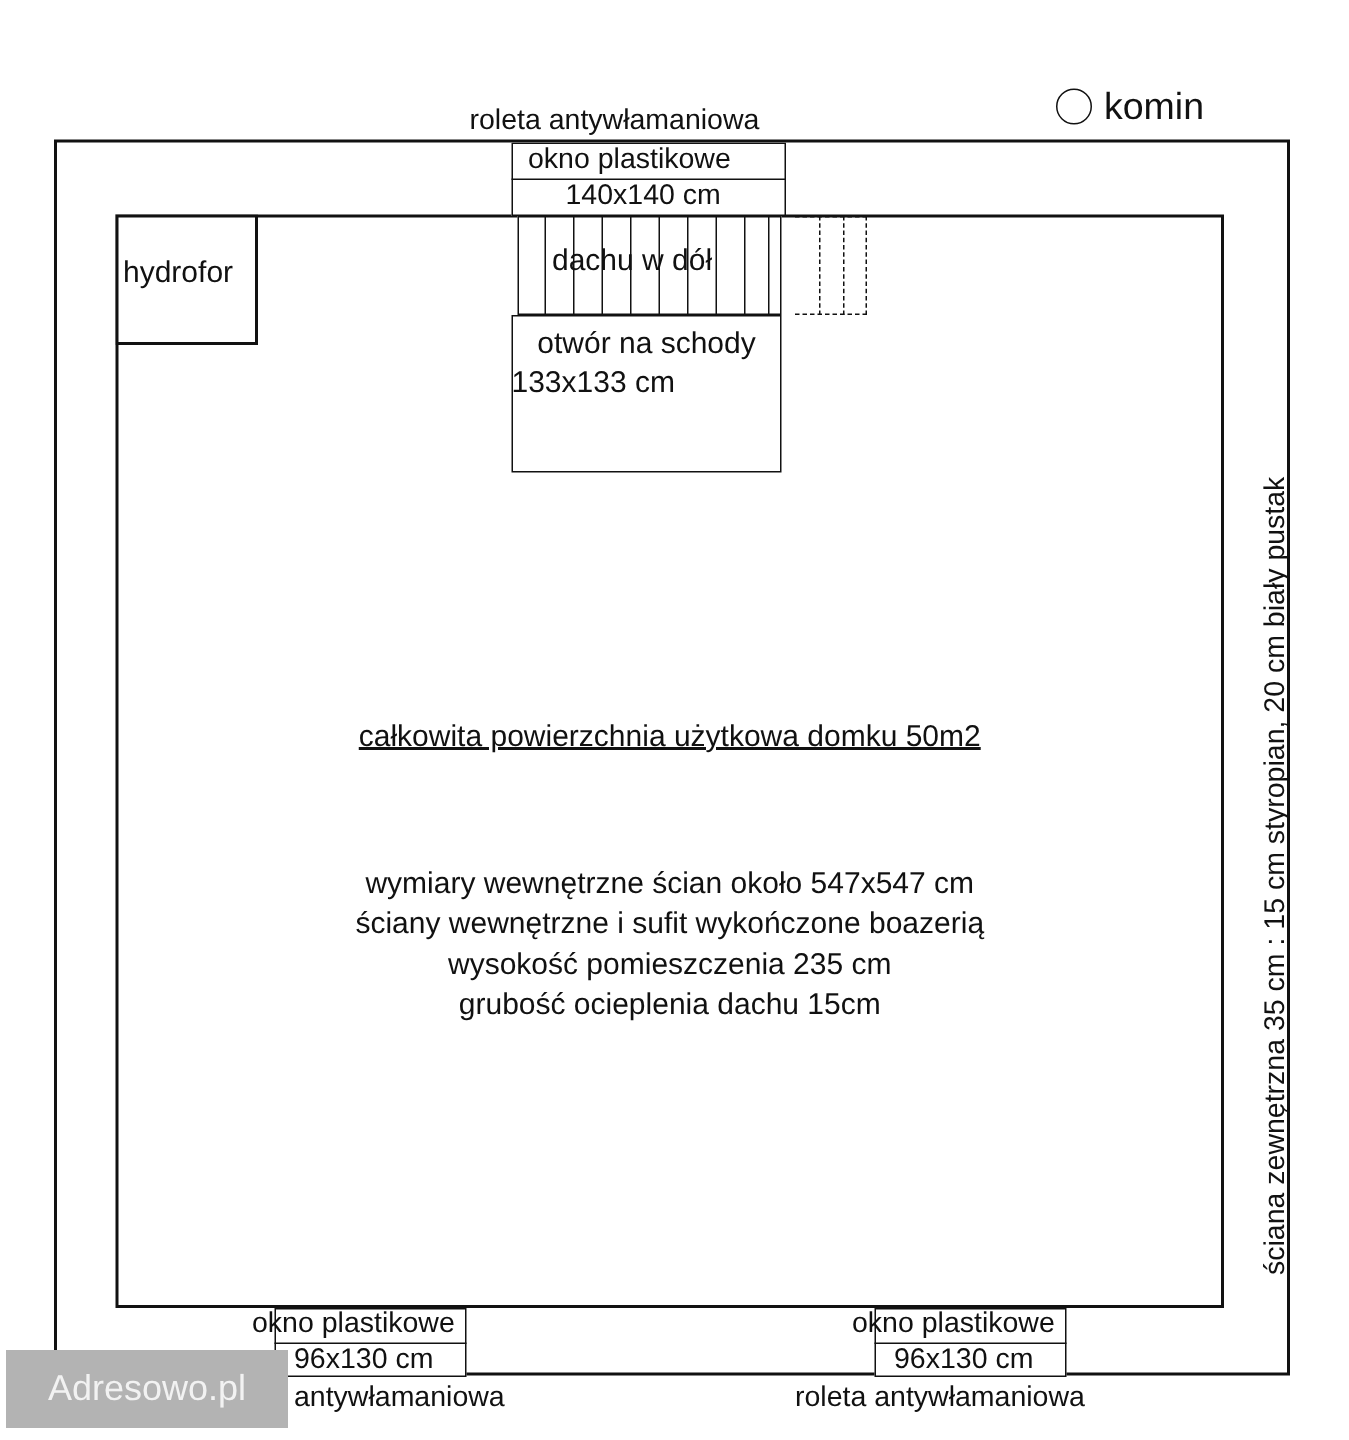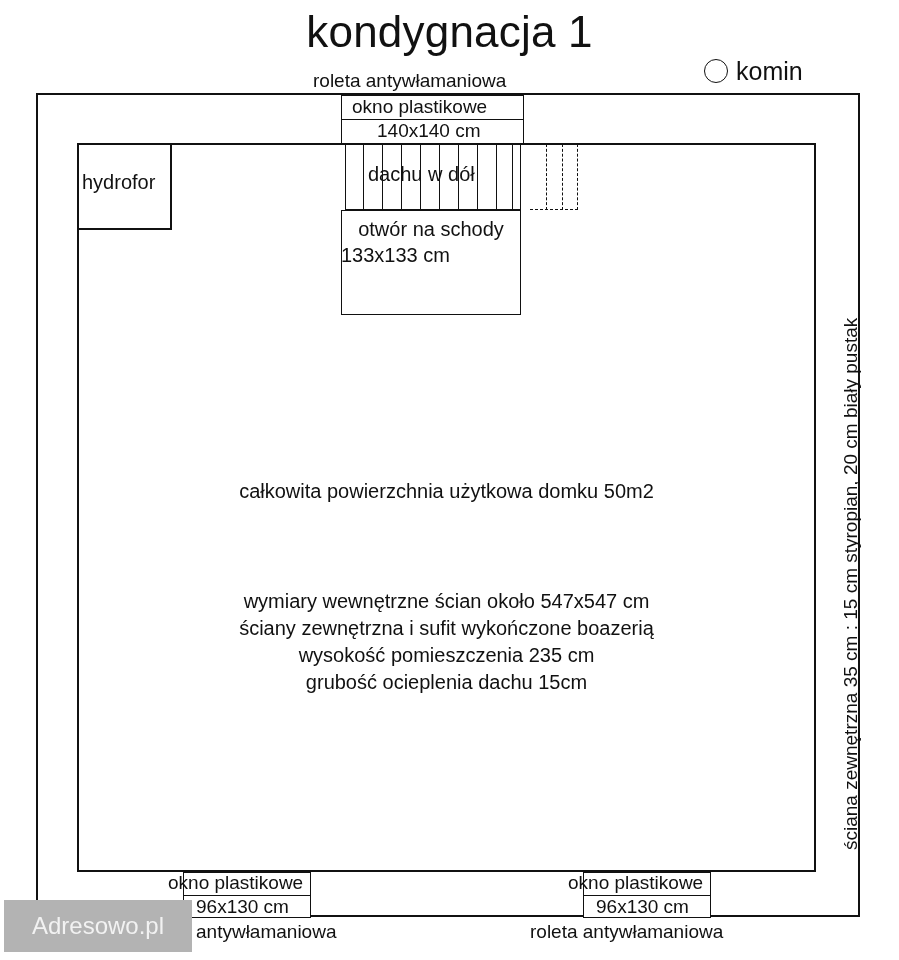--- a/index.html
+++ b/index.html
@@ -303,7 +303,6 @@
 
 <div id="plan">
 
-  <div class="abs title">kondygnacja 1</div>
 
   <div class="abs komin-wrap">
     <div class="komin-circle"></div>

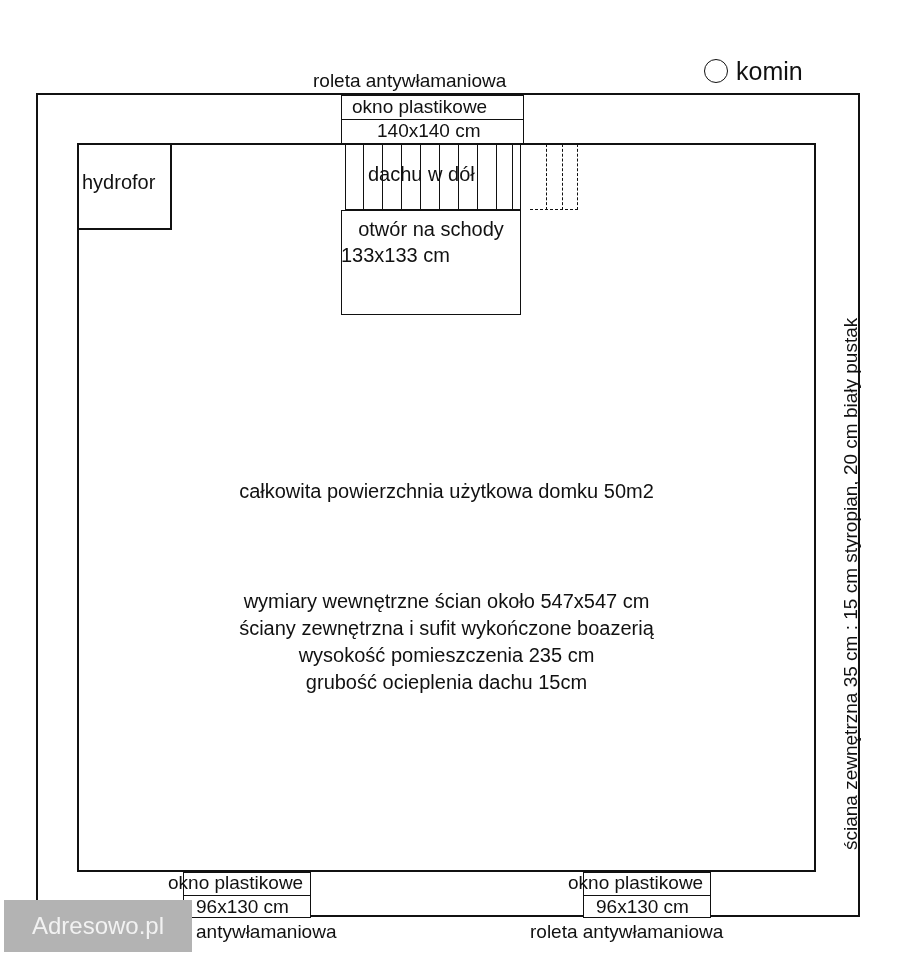--- a/index.html
+++ b/index.html
@@ -210,6 +210,7 @@
     font-size: 20px;
     line-height: 26px;
     white-space: nowrap;
+    text-decoration: underline;
   }
   .spec-block {
     left: 77px;

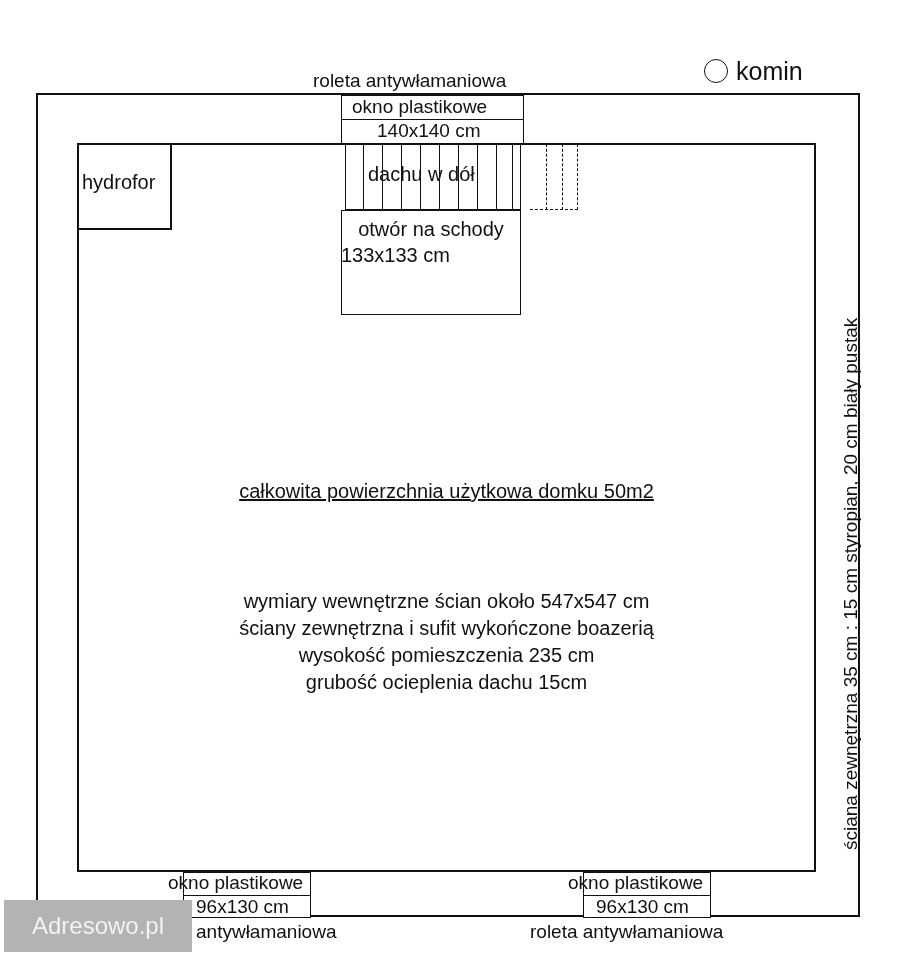--- a/index.html
+++ b/index.html
@@ -214,7 +214,7 @@
   }
   .spec-block {
     left: 77px;
-    top: 588px;
+    top: 576px;
     width: 739px;
     text-align: center;
   }

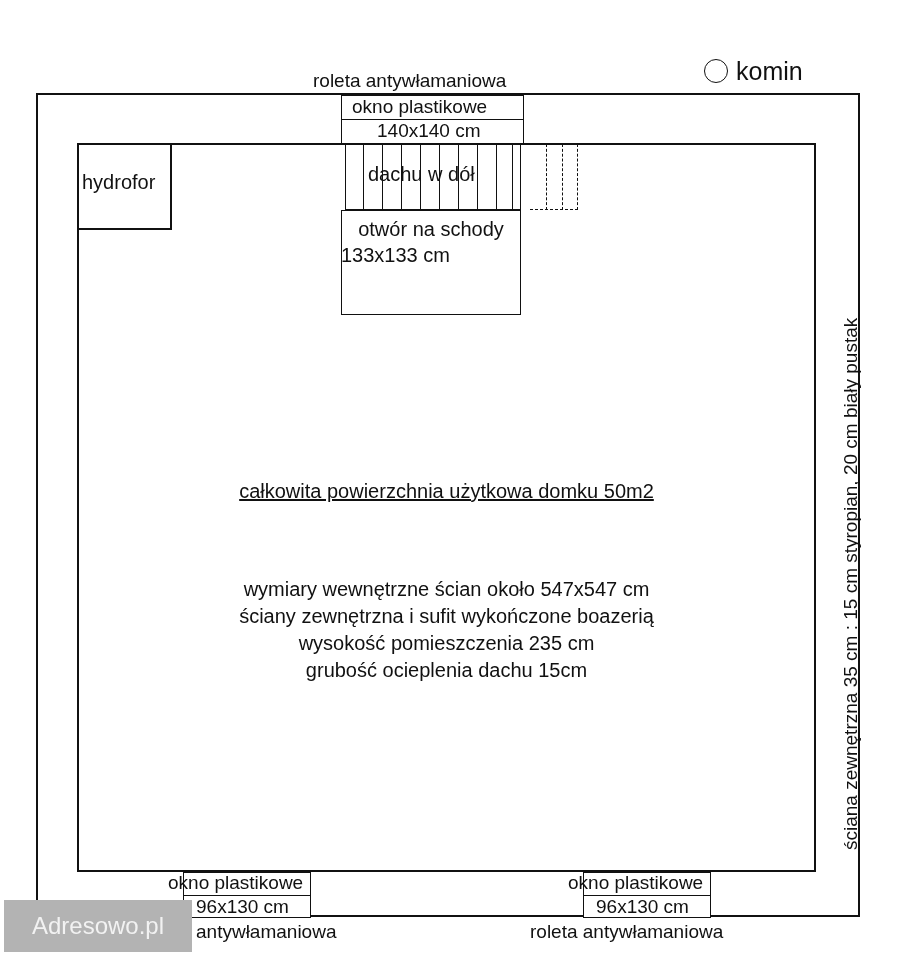--- a/index.html
+++ b/index.html
@@ -346,7 +346,7 @@
 
   <div class="abs spec-block">
     <div class="spec-line">wymiary wewnętrzne ścian około 547x547 cm</div>
-    <div class="spec-line">ściany zewnętrzna i sufit wykończone boazerią</div>
+    <div class="spec-line">ściany wewnętrzne i sufit wykończone boazerią</div>
     <div class="spec-line">wysokość pomieszczenia 235 cm</div>
     <div class="spec-line">grubość ocieplenia dachu 15cm</div>
   </div>

